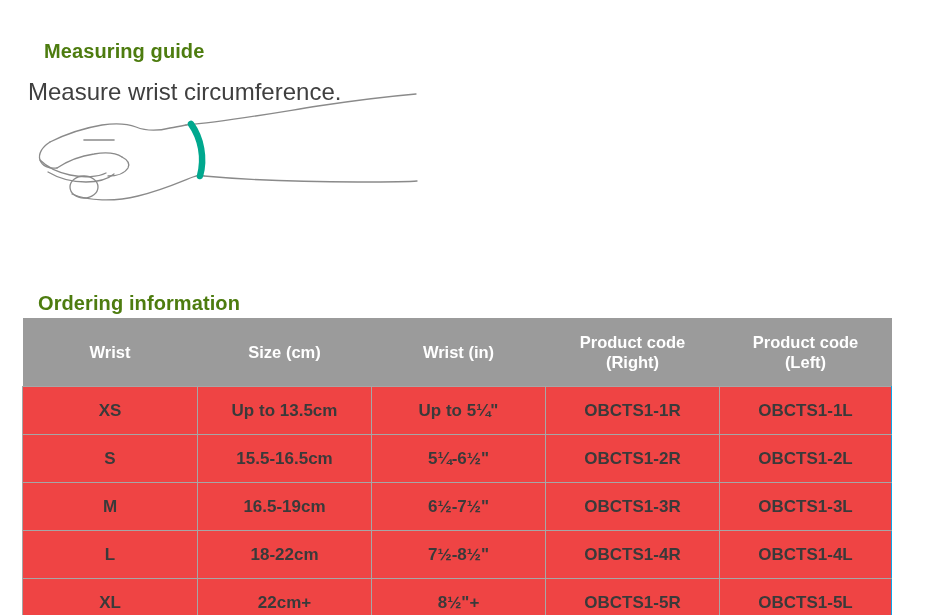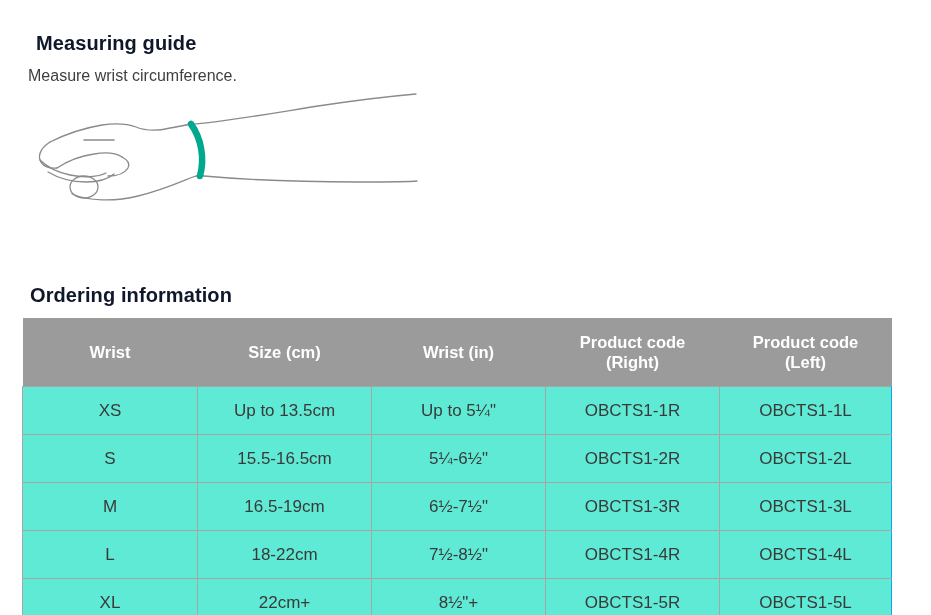--- a/index.html
+++ b/index.html
@@ -31,9 +31,9 @@
   .section-heading {
     font-size: 20px;
     font-weight: bold;
-    color: #0f172a;
+    color: #4d7c0f;
     letter-spacing: 0.1px;
-    margin: 8px;
+    margin: 16px;
     line-height: 26px;
   }
   .section-subtext {

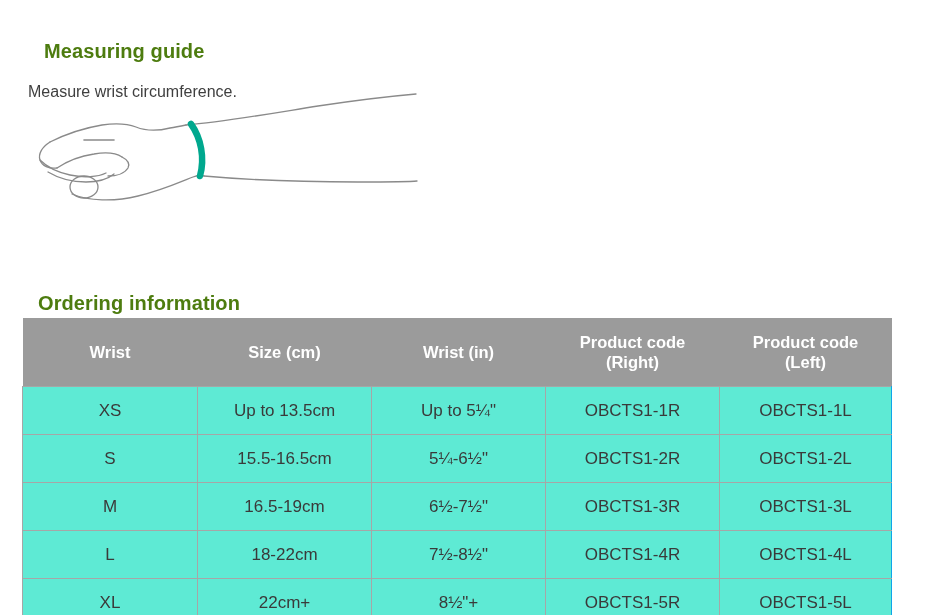--- a/index.html
+++ b/index.html
@@ -37,7 +37,7 @@
     line-height: 26px;
   }
   .section-subtext {
-    font-size: 16px;
+    font-size: 24px;
     font-weight: normal;
     color: #3f3f3f;
     margin: 6px 0 0 0;

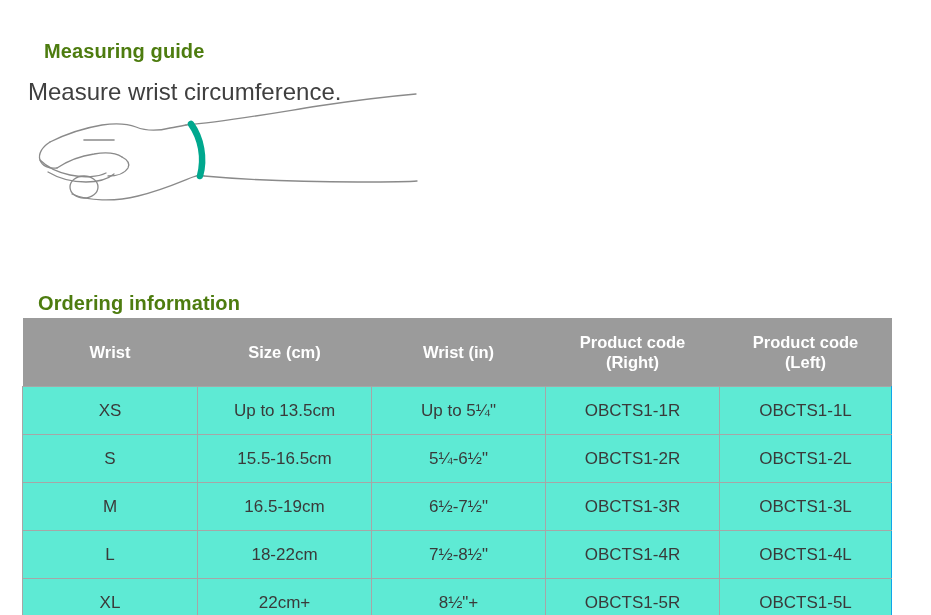--- a/index.html
+++ b/index.html
@@ -95,11 +95,11 @@
   }
   .order-table tbody td {
     color: #3a3a3a;
-    font-weight: normal;
+    font-weight: bold;
     height: 43px;
     padding: 2px 6px;
     border: 1px solid #a6a6a6;
-    background: #5eead4;
+    background: #ef4444;
     white-space: nowrap;
   }
   .order-table tbody tr td:first-child {

